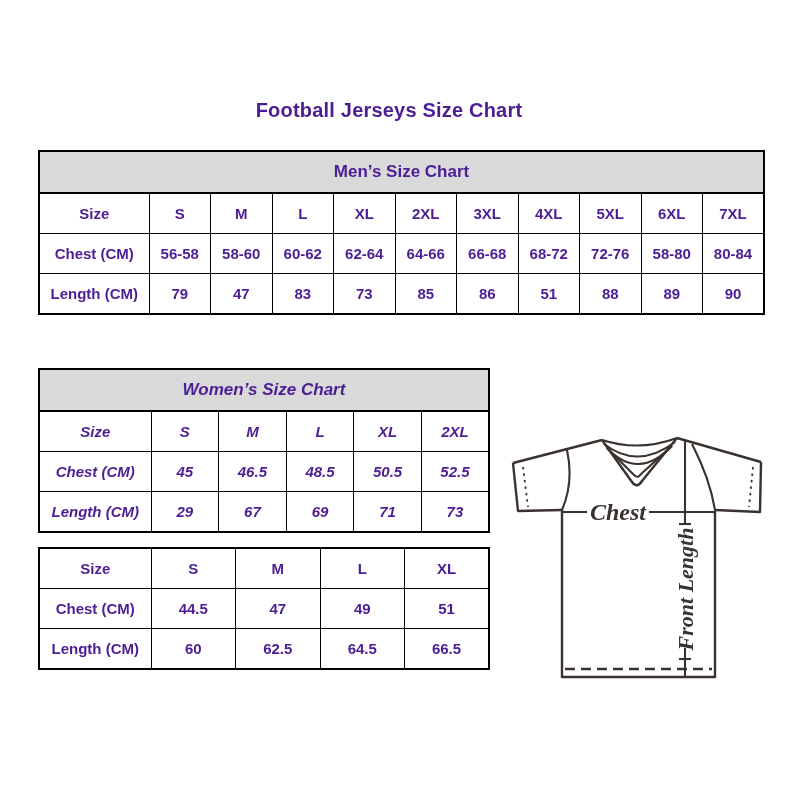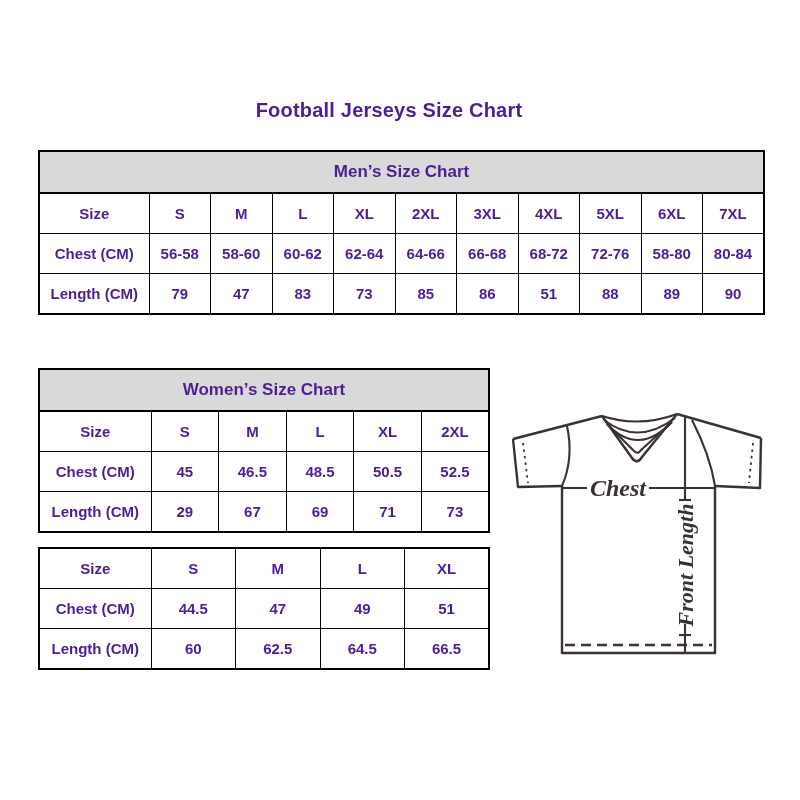--- a/index.html
+++ b/index.html
@@ -14,7 +14,7 @@
   table.szt td{border:1.5px solid #000;height:39px;text-align:center;vertical-align:middle;
                font-size:15px;font-weight:bold;padding:0;overflow:hidden;}
   .t-mens{top:150px;left:38px;width:727px;}
-  .t-womens{top:368px;left:38px;width:452px;}
+  .t-womens{top:368px;left:38px;width:452px;font-style:italic;}
   .t-youth{top:547px;left:38px;width:452px;}
   .jersey{position:absolute;top:402px;left:503px;width:275px;height:260px;}
   .jersey svg{display:block;width:100%;height:100%;}

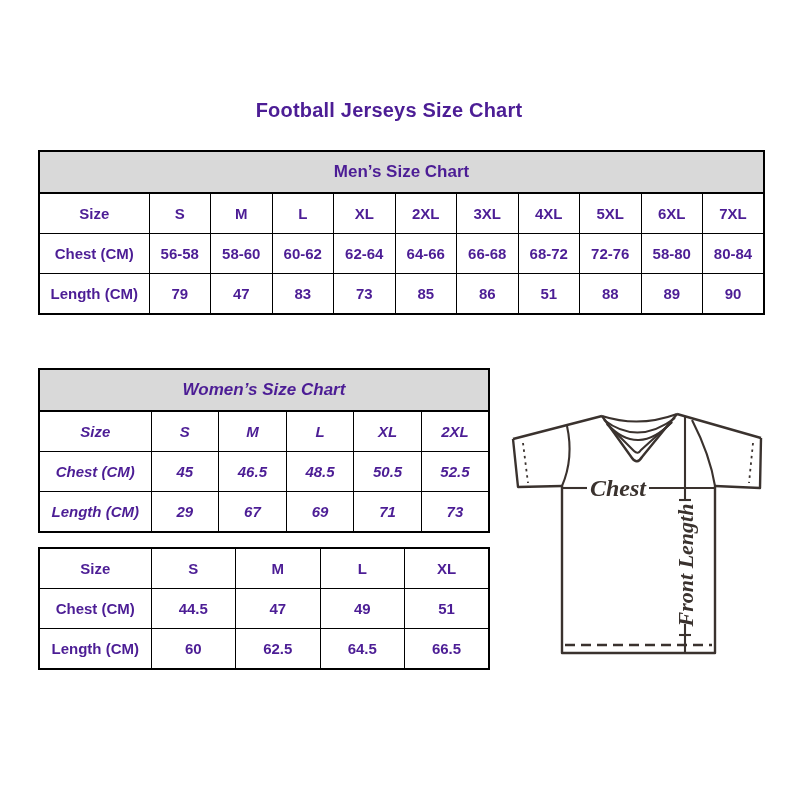--- a/index.html
+++ b/index.html
@@ -16,7 +16,7 @@
   .t-mens{top:150px;left:38px;width:727px;}
   .t-womens{top:368px;left:38px;width:452px;font-style:italic;}
   .t-youth{top:547px;left:38px;width:452px;}
-  .jersey{position:absolute;top:402px;left:503px;width:275px;height:260px;}
+  .jersey{position:absolute;top:426px;left:503px;width:275px;height:260px;}
   .jersey svg{display:block;width:100%;height:100%;}
   .jersey .ln{fill:none;stroke:#3a322e;stroke-width:2.4;stroke-linejoin:round;}
   .jersey .thin{stroke-width:2.1;}

